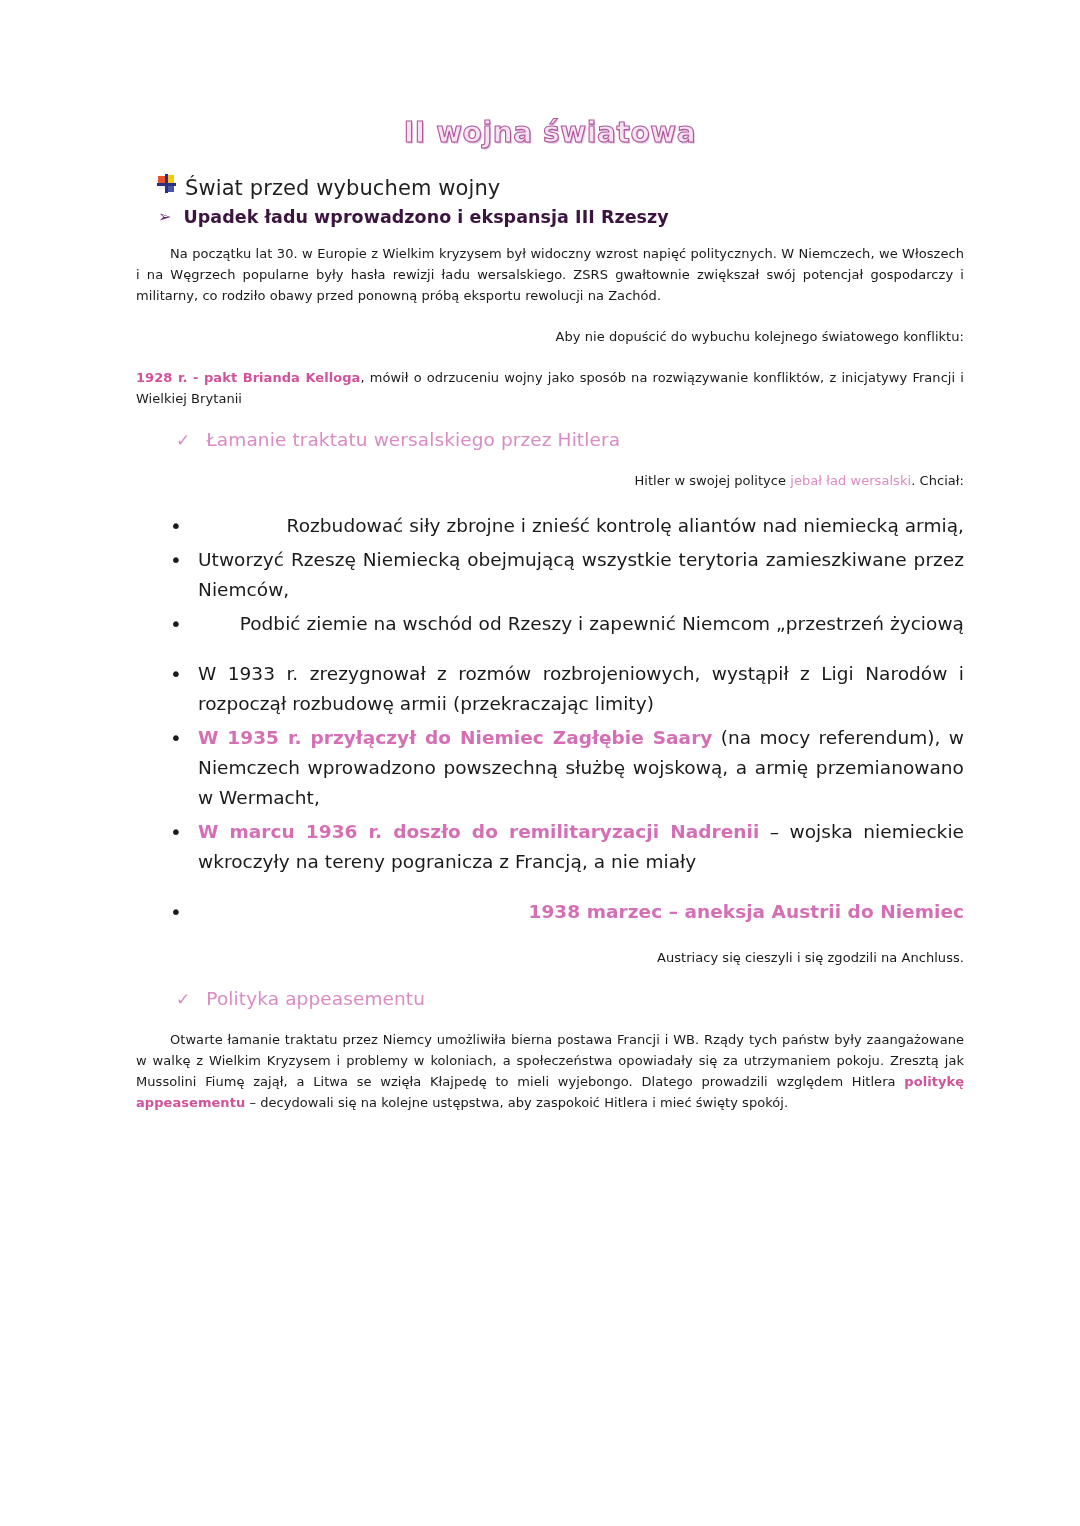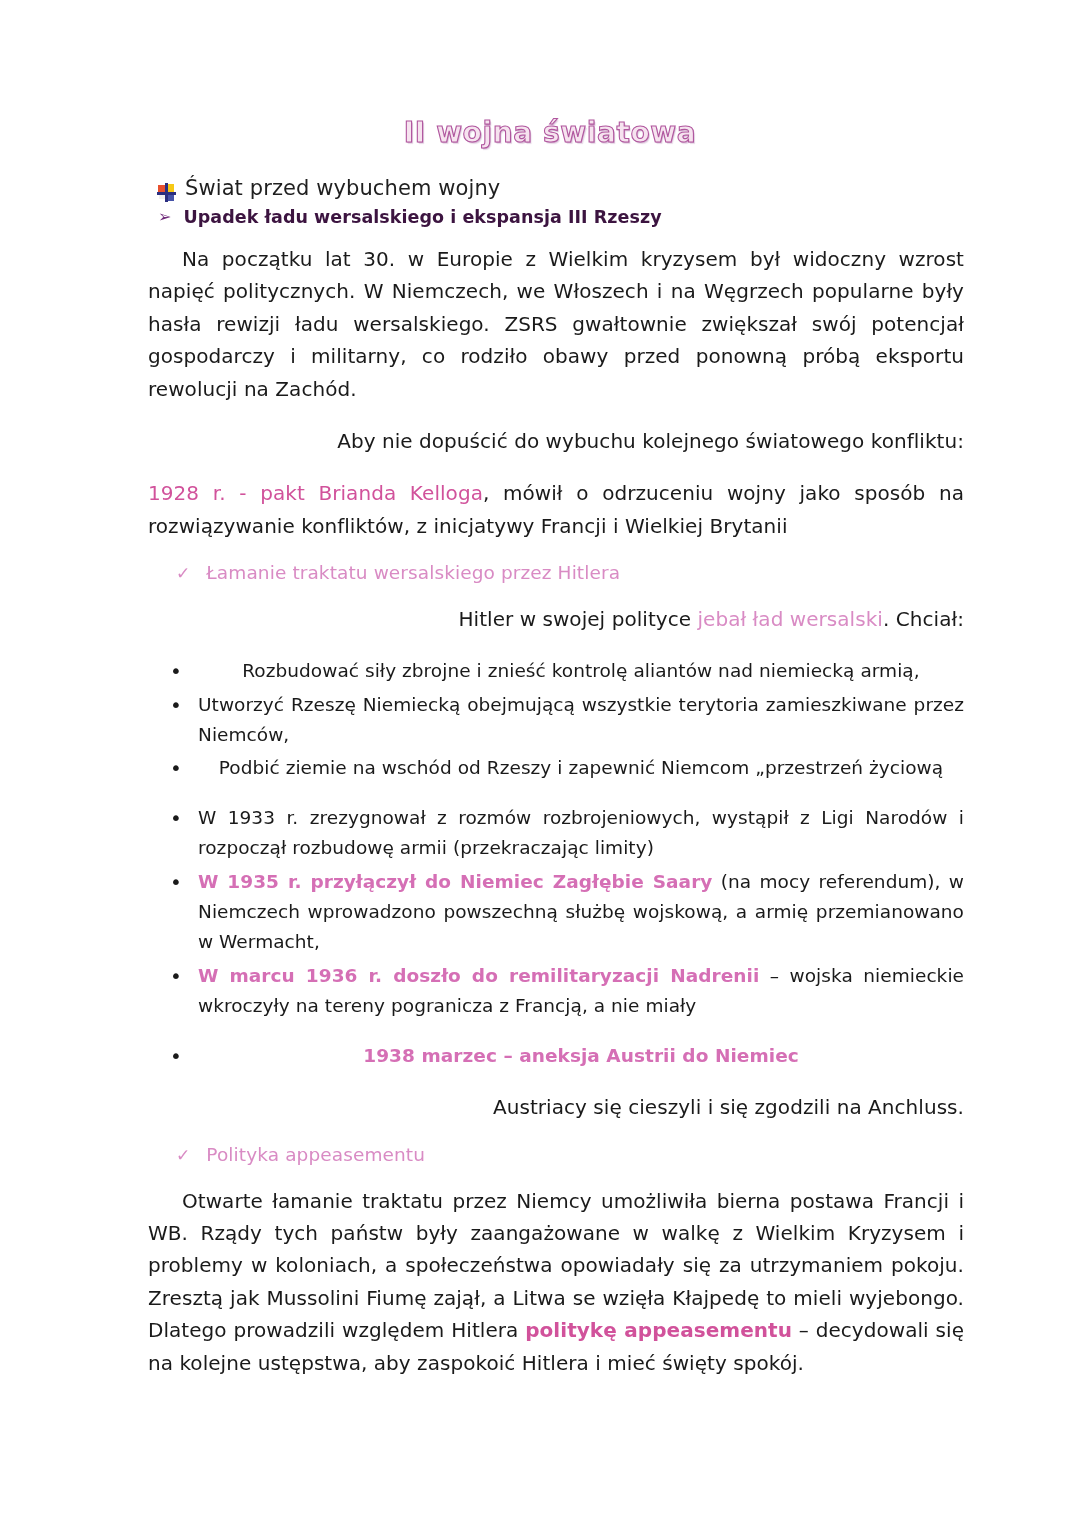--- a/index.html
+++ b/index.html
@@ -53,7 +53,7 @@
   
   .h-lvl1 {
     display: flex;
-    align-items: flex-end;
+    align-items: flex-start;
     gap: 10px;
     margin: 0 0 6px 22px;
     font-size: 21px;

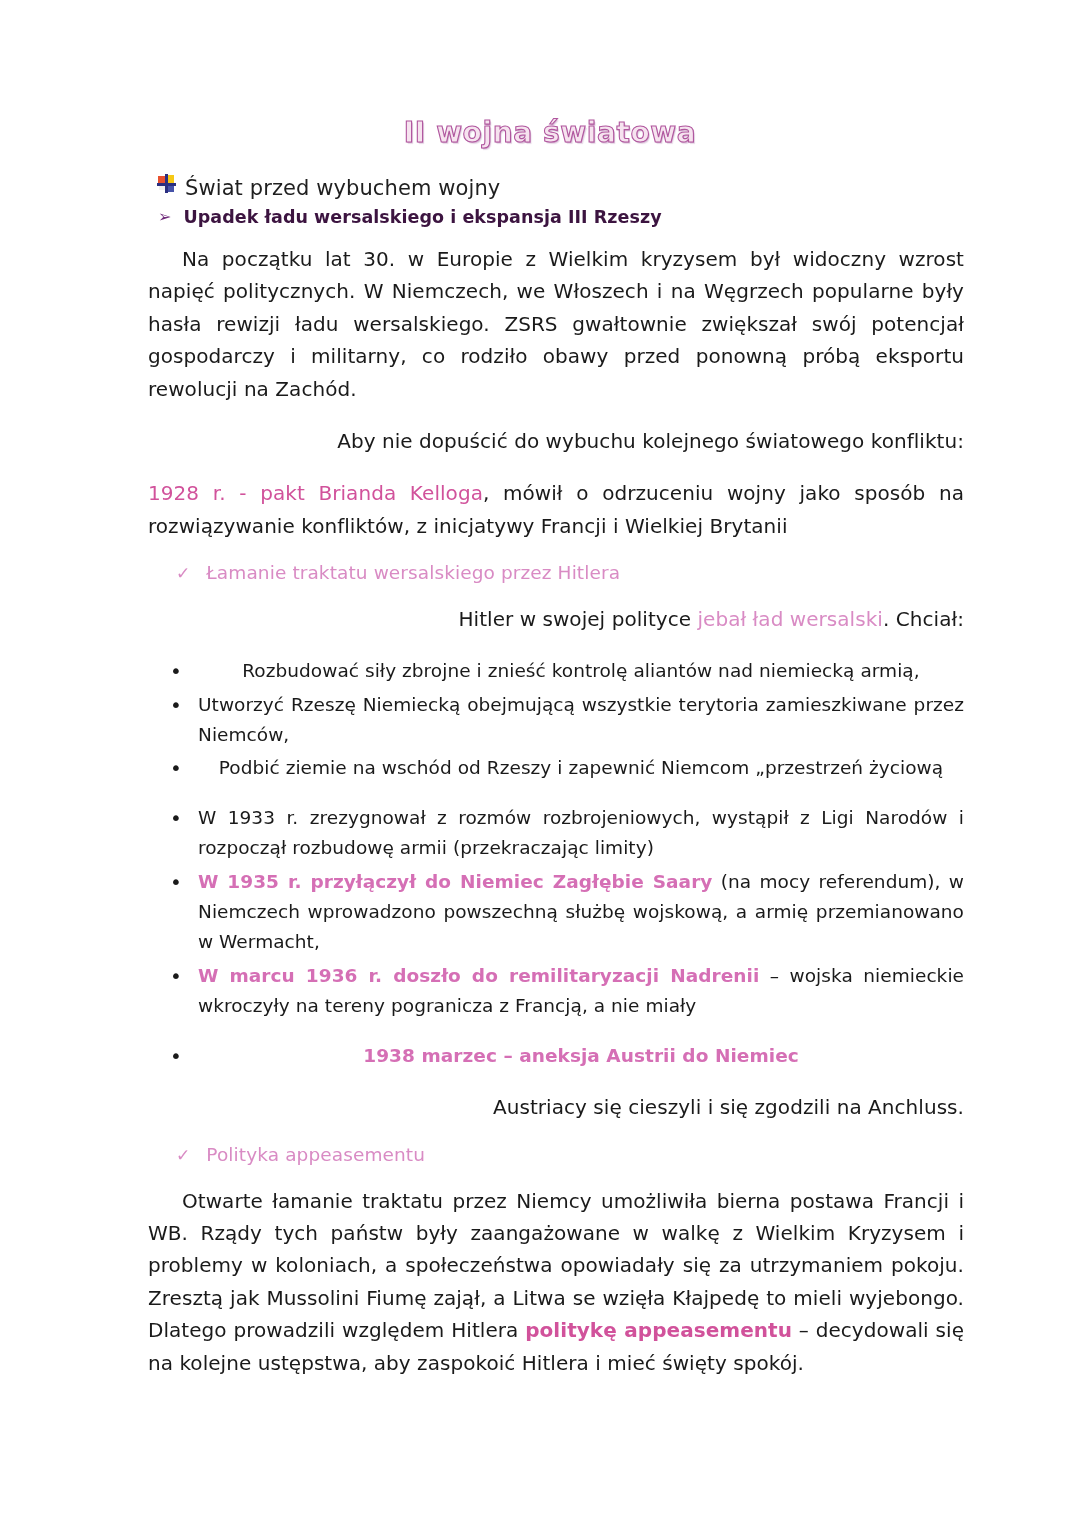--- a/index.html
+++ b/index.html
@@ -187,7 +187,7 @@
 
     <div class="h-lvl2">
       <span class="icon-arrow">➢</span>
-      <span>Upadek ładu wersalskiego i ekspansja III Rzeszy</span>
+      <span>Upadek ładu wprowadzono i ekspansja III Rzeszy</span>
     </div>
 
     <p class="para indent">Na początku lat 30. w Europie z Wielkim kryzysem był widoczny wzrost napięć politycznych. W Niemczech, we Włoszech i na Węgrzech popularne były hasła rewizji ładu wersalskiego. ZSRS gwałtownie zwiększał swój potencjał gospodarczy i militarny, co rodziło obawy przed ponowną próbą eksportu rewolucji na Zachód.</p>

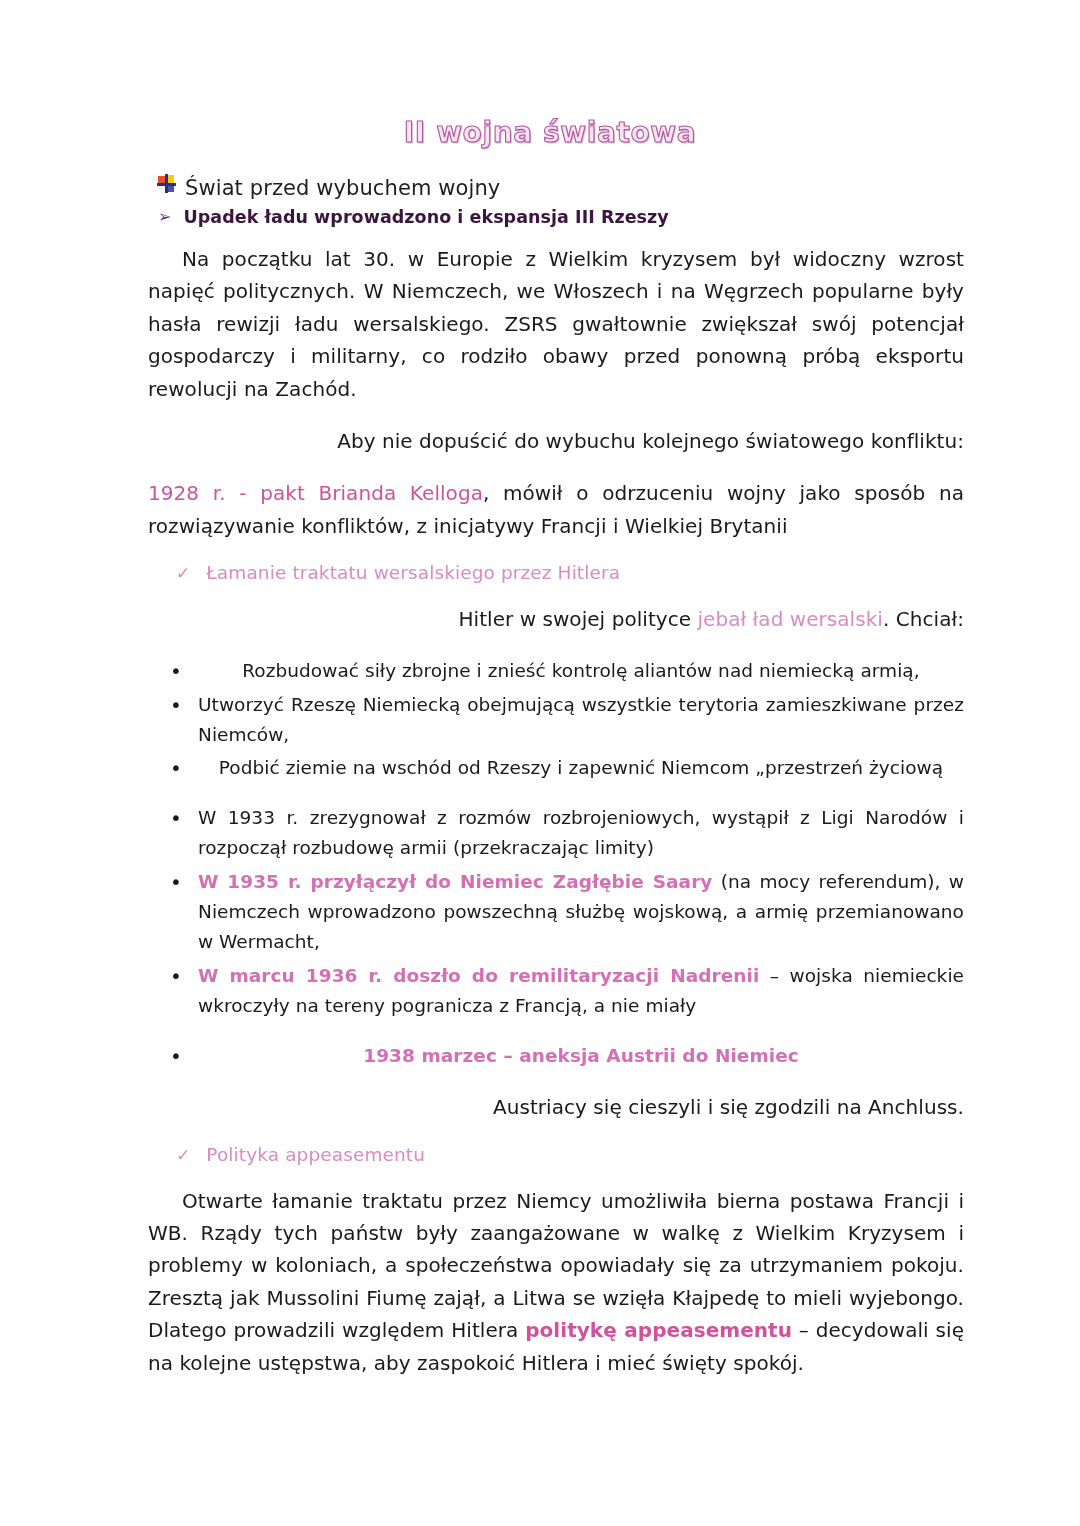--- a/index.html
+++ b/index.html
@@ -119,8 +119,8 @@
 
   
   p.para {
-    margin: 0 0 20px 12px;
-    font-size: 20px;
+    margin: 0 0 20px 0;
+    font-size: 13px;
     line-height: 1.62;
     text-align: justify;
     text-justify: inter-word;

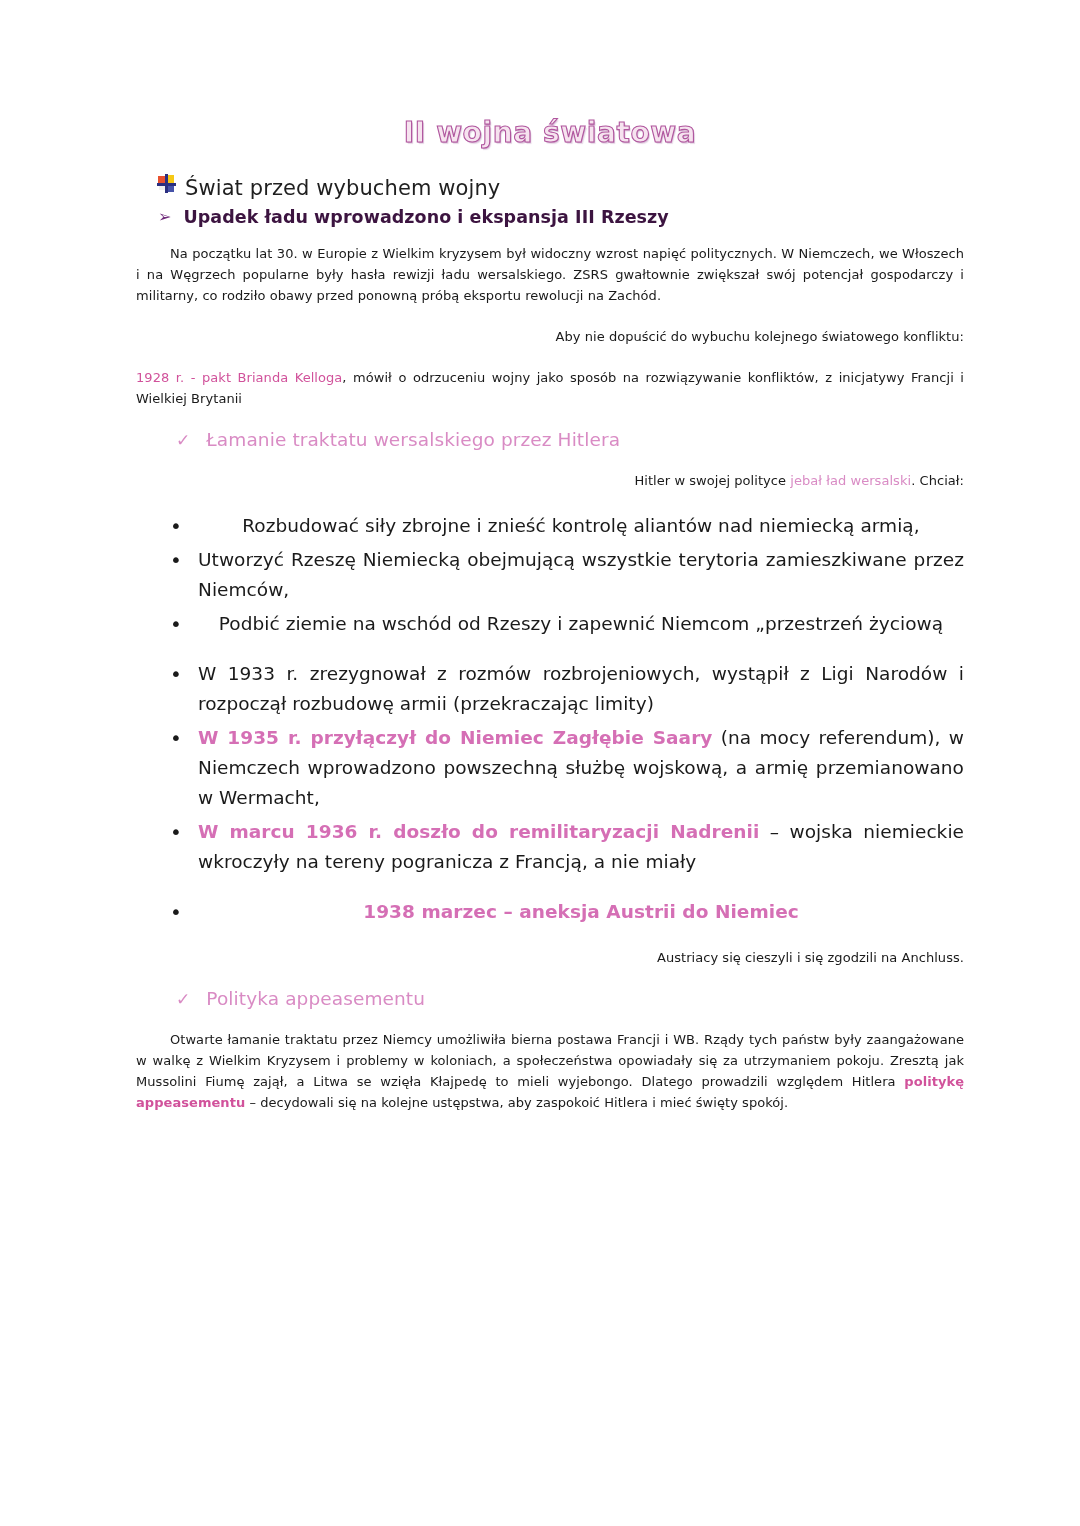--- a/index.html
+++ b/index.html
@@ -131,7 +131,7 @@
   p.para.flush  { text-align: right; }
 
   
-  .pink-bold   { color: #d1529b; font-weight: 400; }
+  .pink-bold   { color: #d1529b; font-weight: 700; }
   .pink-bold2  { color: #d56fb5; font-weight: 700; }
   .pink-light  { color: #d98bc4; font-weight: 400; }
   .pink-mid-b  { color: #d1529b; font-weight: 700; }

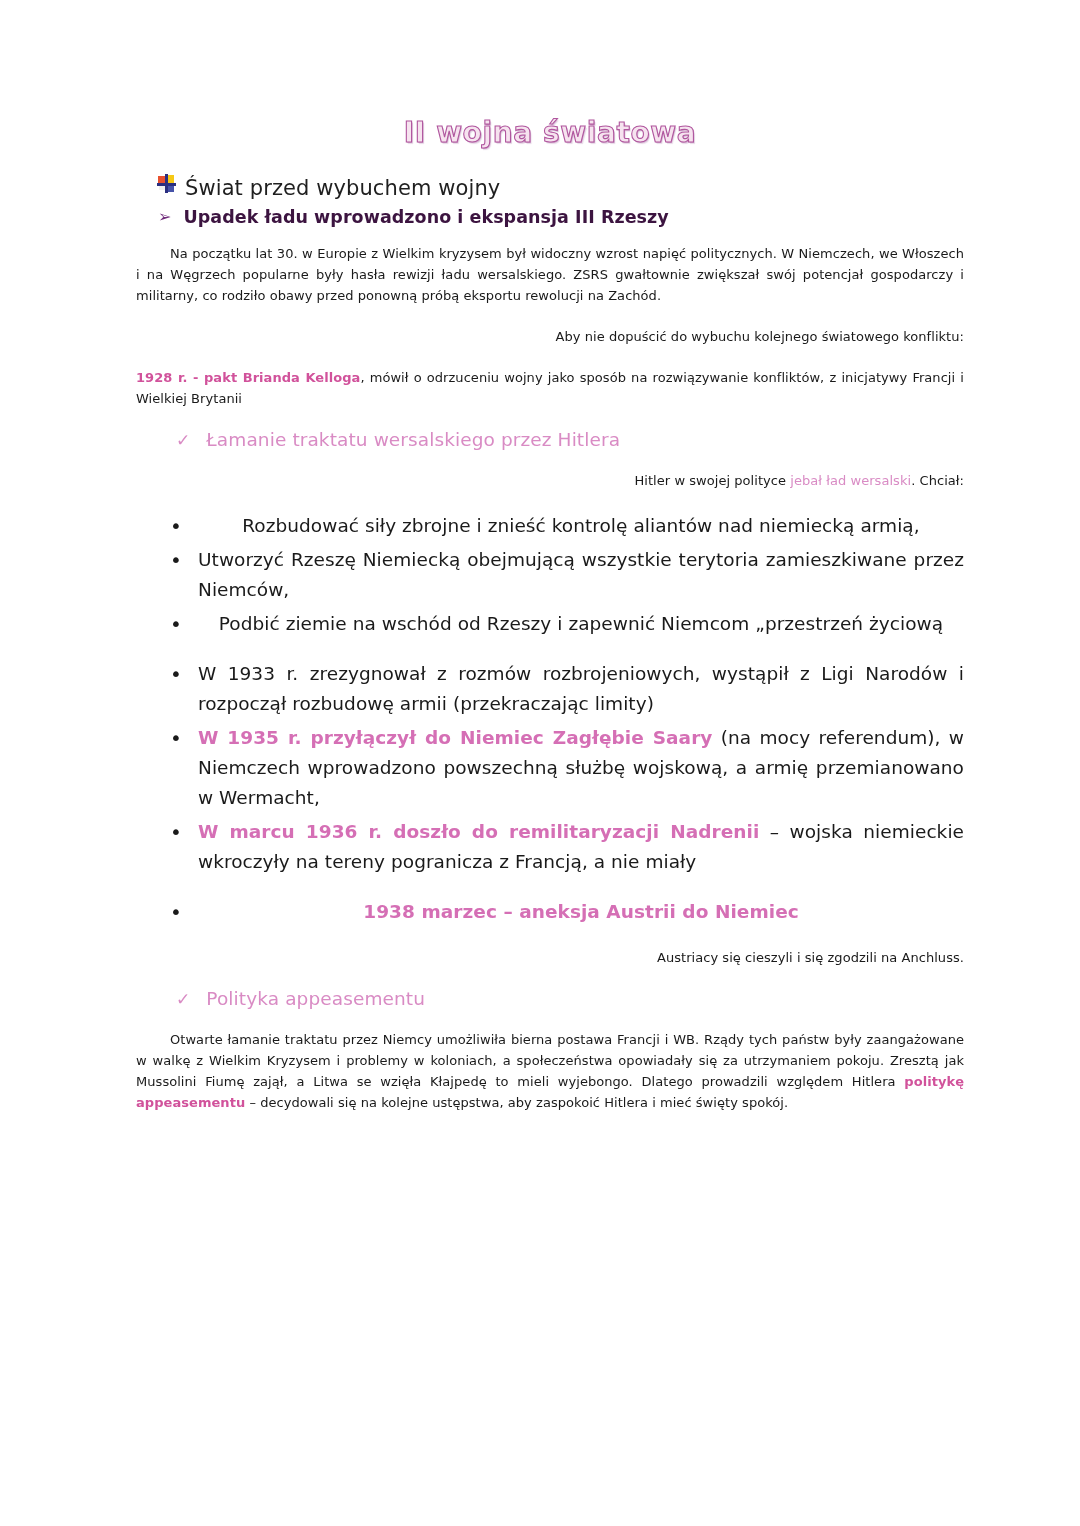--- a/index.html
+++ b/index.html
@@ -163,7 +163,7 @@
     color: #1a1a1a;
   }
   ul.bl > li.spaced { margin-top: 20px; }
-  ul.bl > li.noj { text-align: center; }
+  ul.bl > li.noj { text-align: right; }
 </style>
 </head>
 <body>

